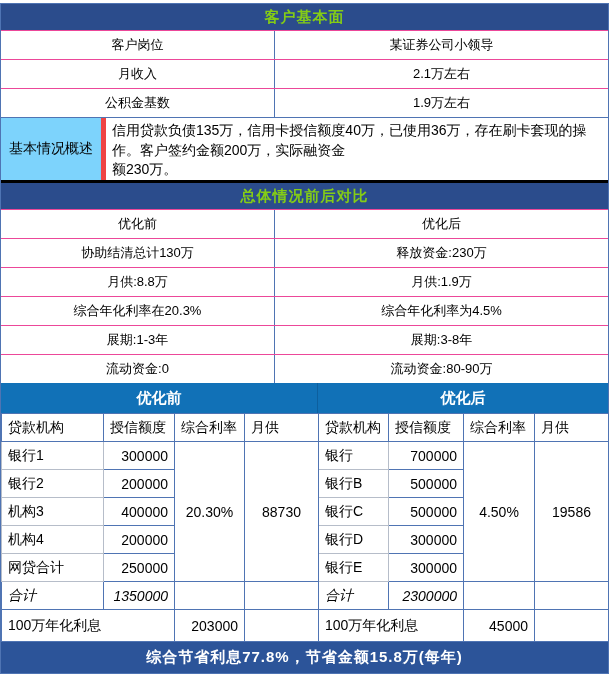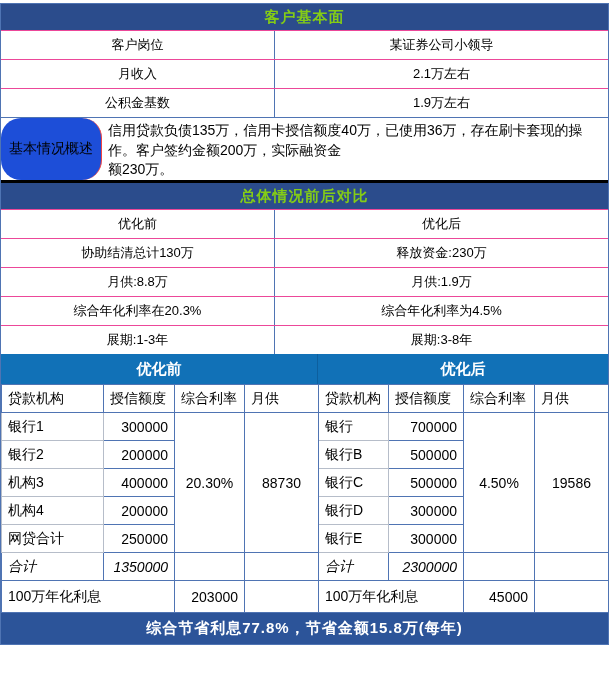--- a/index.html
+++ b/index.html
@@ -11,7 +11,7 @@
   .row2 .c{flex:0 0 273px;display:flex;align-items:center;justify-content:center;border-right:1px solid #4f74b3;}
   .row2 .c2{flex:1;display:flex;align-items:center;justify-content:center;}
   .overview{display:flex;height:62px;border-top:1px solid #4f74b3;font-size:14px;}
-  .overview .lbl{flex:0 0 100px;background:#1d4ed8;display:flex;align-items:center;justify-content:center;border-right:1px solid #ef4444;border-radius:20px;}
+  .overview .lbl{flex:0 0 100px;background:#7dd3fc;display:flex;align-items:center;justify-content:center;border-right:5px solid #ef4444;}
   .overview .txt{flex:1;padding:3px 6px;line-height:1.4;white-space:pre-wrap;}
   .subhead{height:30px;display:flex;background:#1171b7;color:#fff;font-weight:bold;font-size:15px;}
   .subhead .h{flex:0 0 317px;display:flex;align-items:center;justify-content:center;border-right:1px solid #0d5f9e;box-sizing:border-box;}

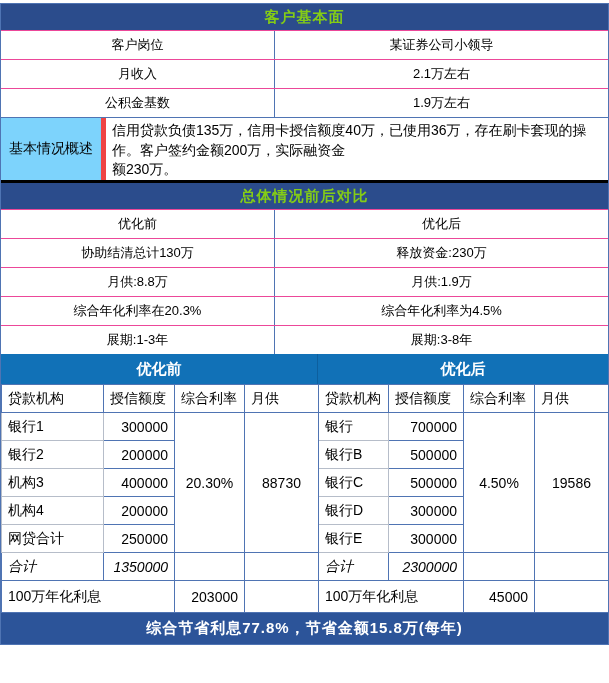--- a/index.html
+++ b/index.html
@@ -79,6 +79,10 @@
   <div class="row2">
     <div class="c">展期:1-3年</div>
     <div class="c2">展期:3-8年</div>
+  </div>
+  <div class="row2">
+    <div class="c">流动资金:0</div>
+    <div class="c2">流动资金:80-90万</div>
   </div>
 
   <div class="subhead">

